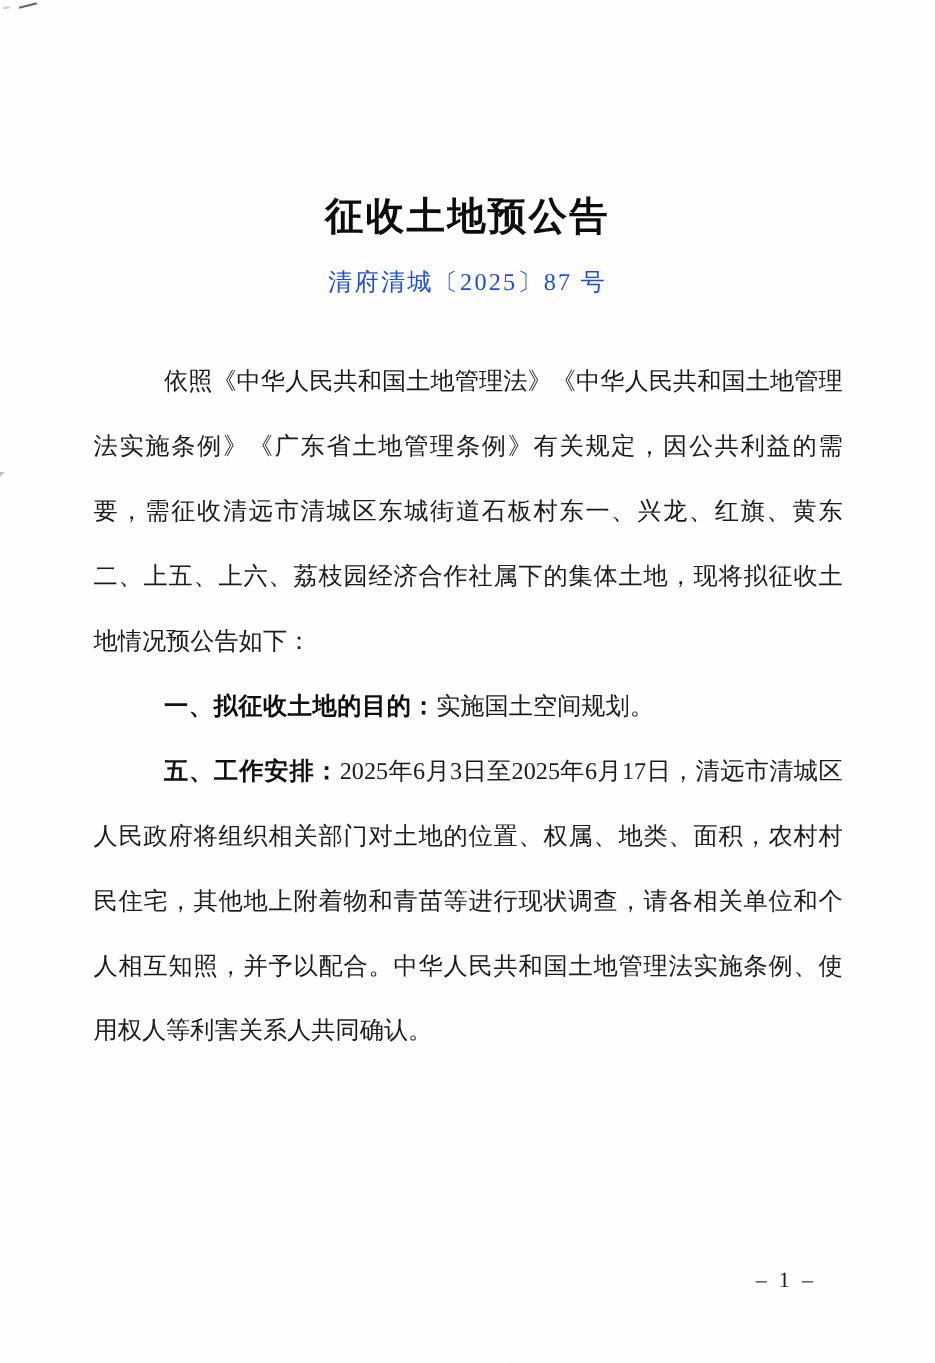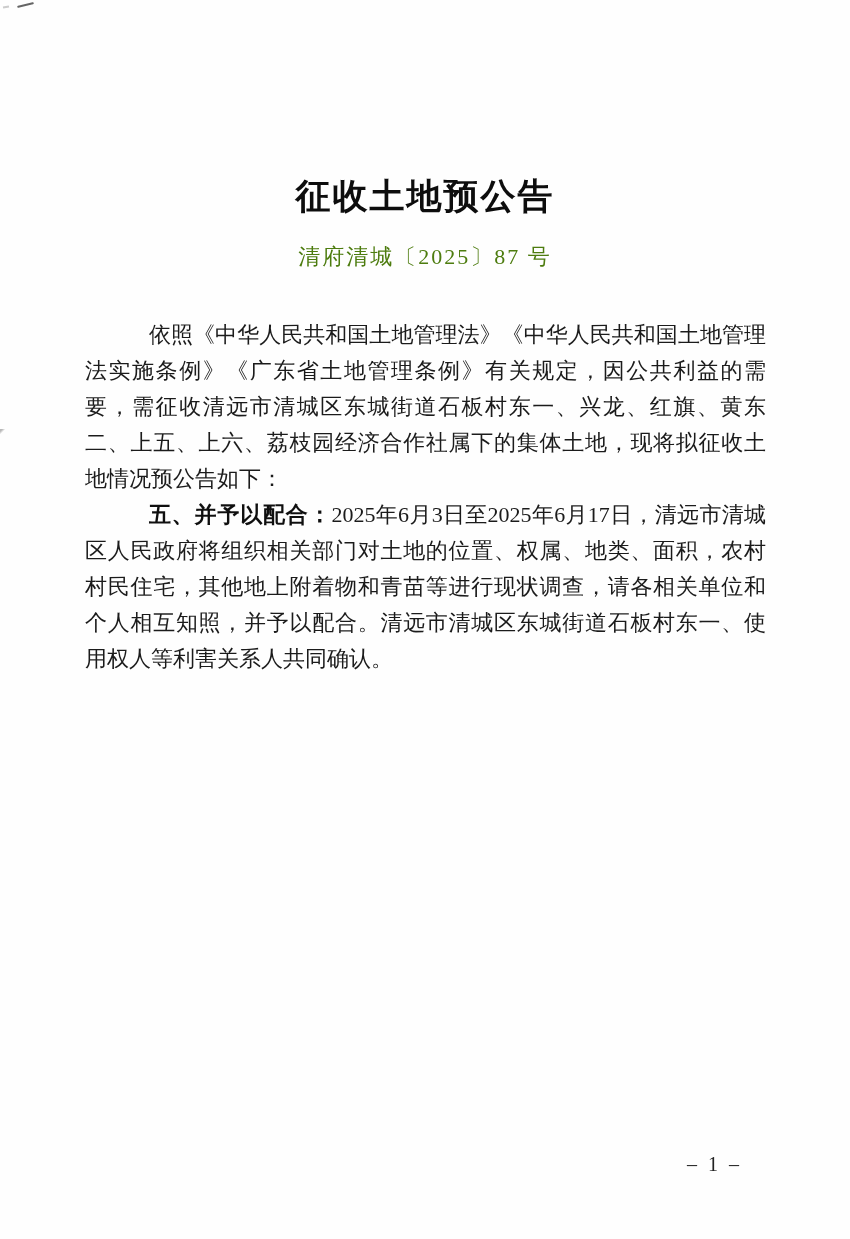--- a/index.html
+++ b/index.html
@@ -37,7 +37,7 @@
     text-align: center;
     font-size: 22px;
     letter-spacing: 2px;
-    color: #4d7c0f;
+    color: #1d4ed8;
   }
   .doc-body {
     position: absolute;

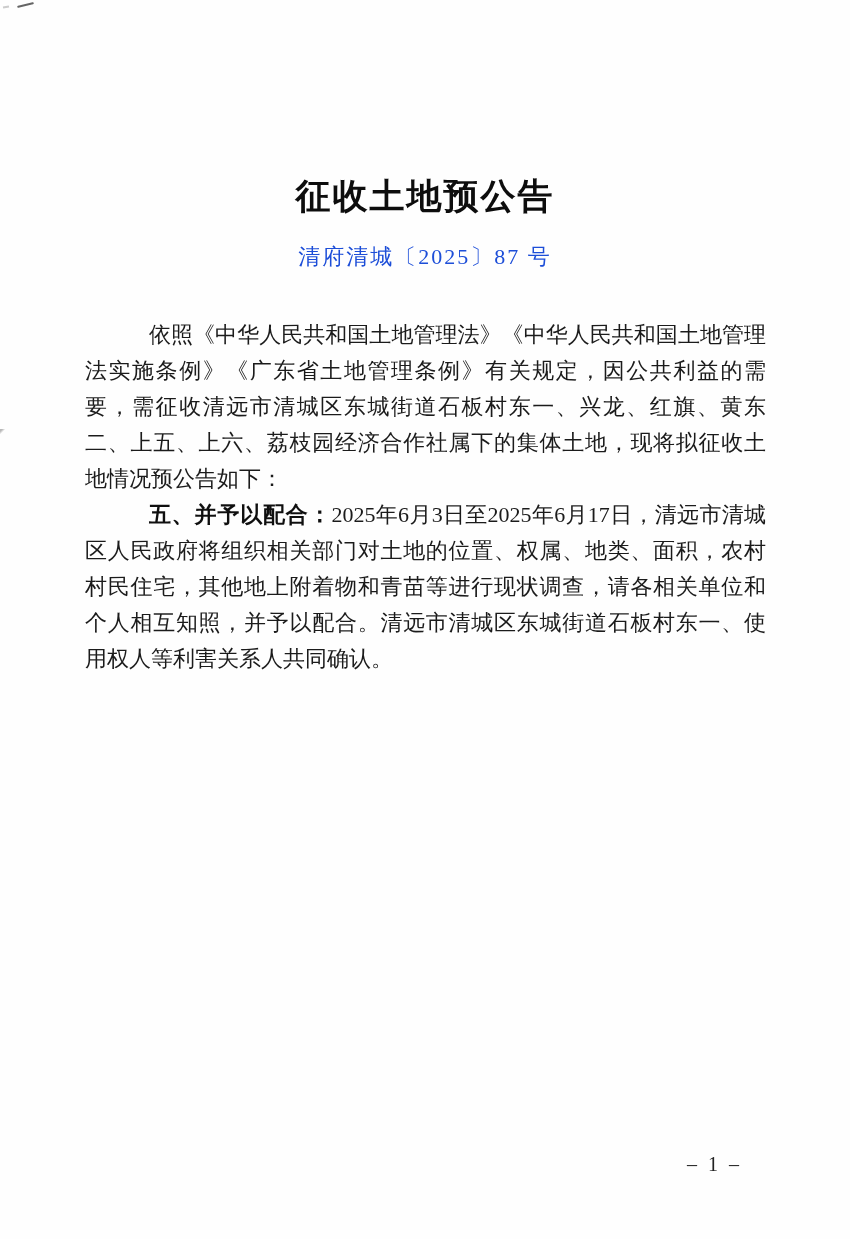--- a/index.html
+++ b/index.html
@@ -45,7 +45,7 @@
     left: 85px;
     width: 681px;
     font-size: 22px;
-    line-height: 36px;
+    line-height: 59px;
     text-align: justify;
     color: #1b1b1b;
   }

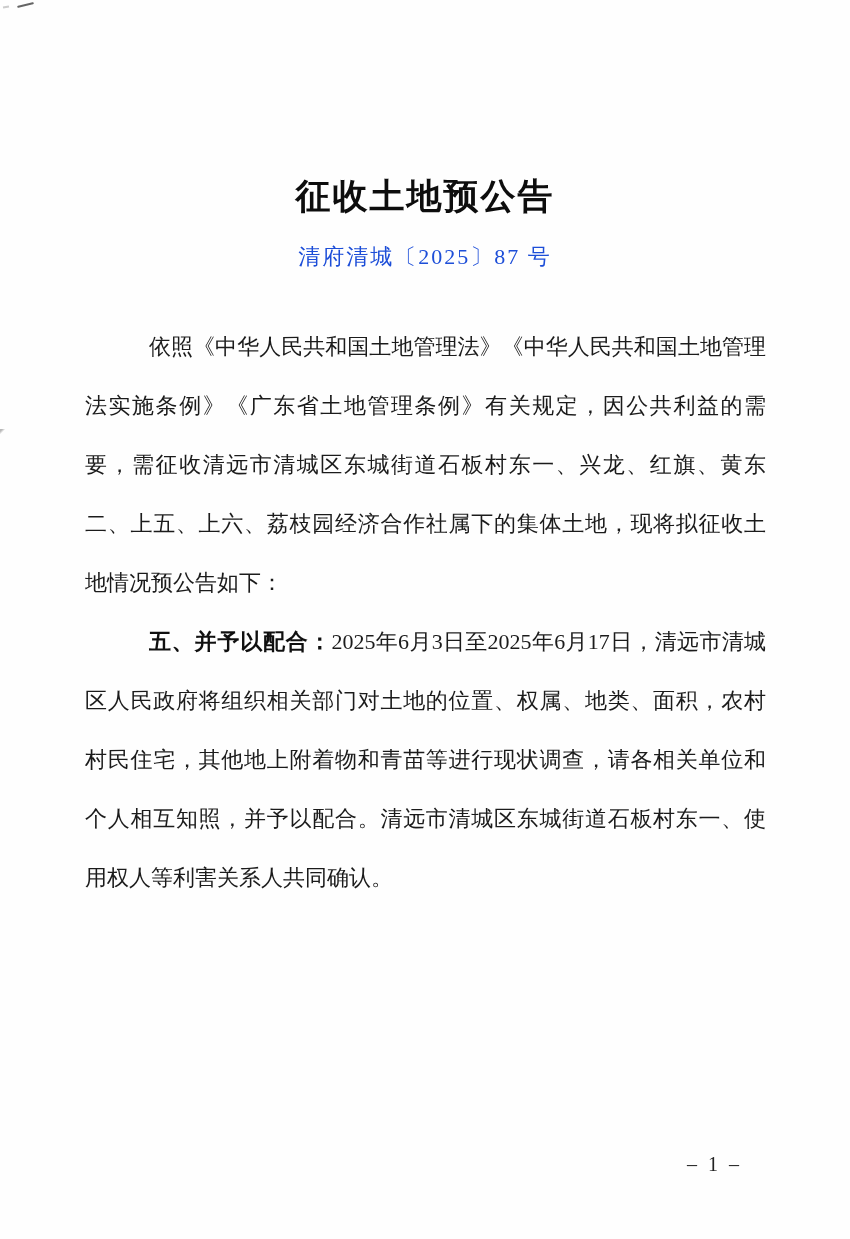--- a/index.html
+++ b/index.html
@@ -114,6 +114,7 @@
 
   <div class="doc-body">
     <p><span class="lead"></span><span>依照《中华人民共和国土地管理法》《中华人民共和国土地管理法实施条例》《广东省土地管理条例》有关规定，因公共利益的需要，需征收清远市清城区东城街道石板村东一、兴龙、红旗、黄东二、上五、上六、荔枝园经济合作社属下的集体土地，现将拟征收土地情况预公告如下：</span></p>
+    <p><span class="lead">一、拟征收土地的目的：</span><span>实施国土空间规划。</span></p>
     <p><span class="lead">五、并予以配合：</span><span>2025年6月3日至2025年6月17日，清远市清城区人民政府将组织相关部门对土地的位置、权属、地类、面积，农村村民住宅，其他地上附着物和青苗等进行现状调查，请各相关单位和个人相互知照，并予以配合。清远市清城区东城街道石板村东一、使用权人等利害关系人共同确认。</span></p>
   </div>
 

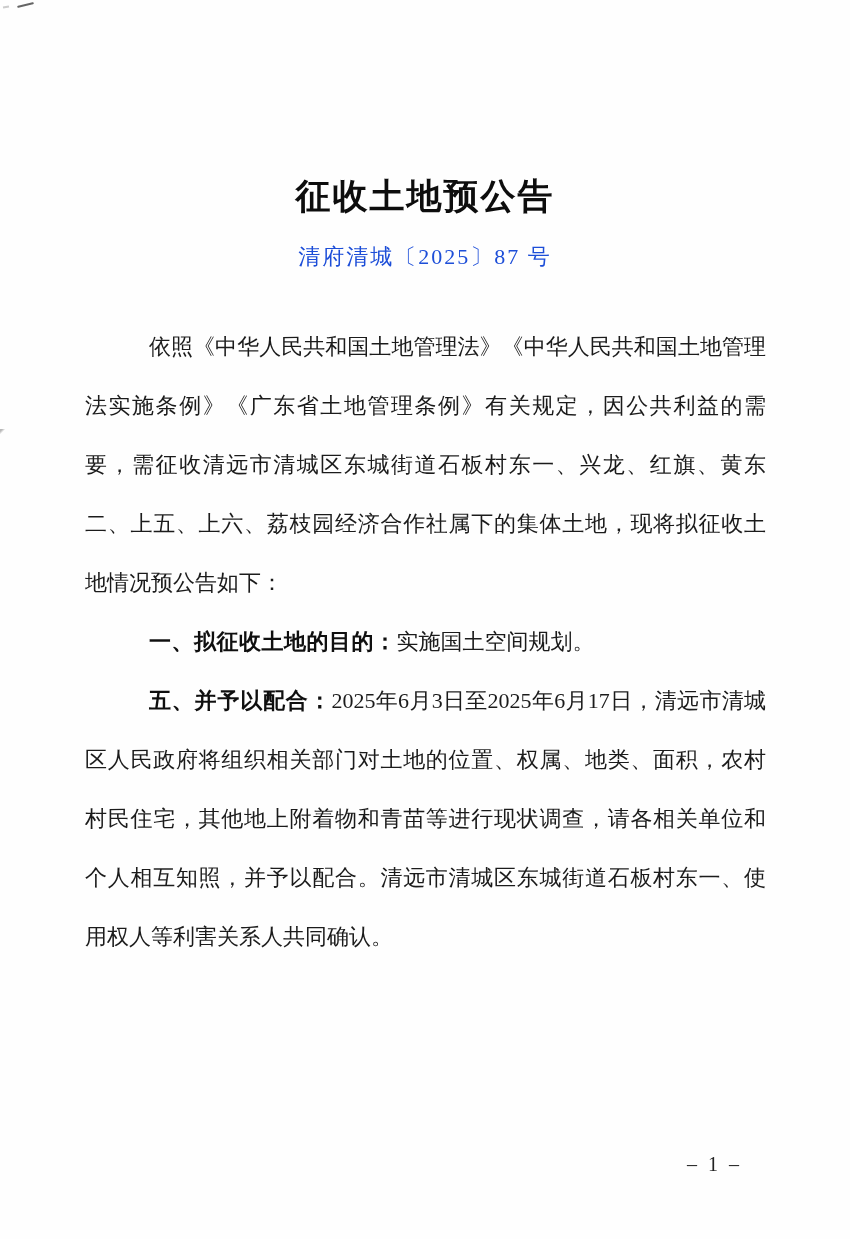--- a/index.html
+++ b/index.html
@@ -115,7 +115,7 @@
   <div class="doc-body">
     <p><span class="lead"></span><span>依照《中华人民共和国土地管理法》《中华人民共和国土地管理法实施条例》《广东省土地管理条例》有关规定，因公共利益的需要，需征收清远市清城区东城街道石板村东一、兴龙、红旗、黄东二、上五、上六、荔枝园经济合作社属下的集体土地，现将拟征收土地情况预公告如下：</span></p>
     <p><span class="lead">一、拟征收土地的目的：</span><span>实施国土空间规划。</span></p>
-    <p><span class="lead">五、并予以配合：</span><span>2025年6月3日至2025年6月17日，清远市清城区人民政府将组织相关部门对土地的位置、权属、地类、面积，农村村民住宅，其他地上附着物和青苗等进行现状调查，请各相关单位和个人相互知照，并予以配合。清远市清城区东城街道石板村东一、使用权人等利害关系人共同确认。</span></p>
+    <p><span class="lead">五、工作安排：</span><span>2025年6月3日至2025年6月17日，清远市清城区人民政府将组织相关部门对土地的位置、权属、地类、面积，农村村民住宅，其他地上附着物和青苗等进行现状调查，请各相关单位和个人相互知照，并予以配合。清远市清城区东城街道石板村东一、使用权人等利害关系人共同确认。</span></p>
   </div>
 
   <div class="page-number">– 1 –</div>

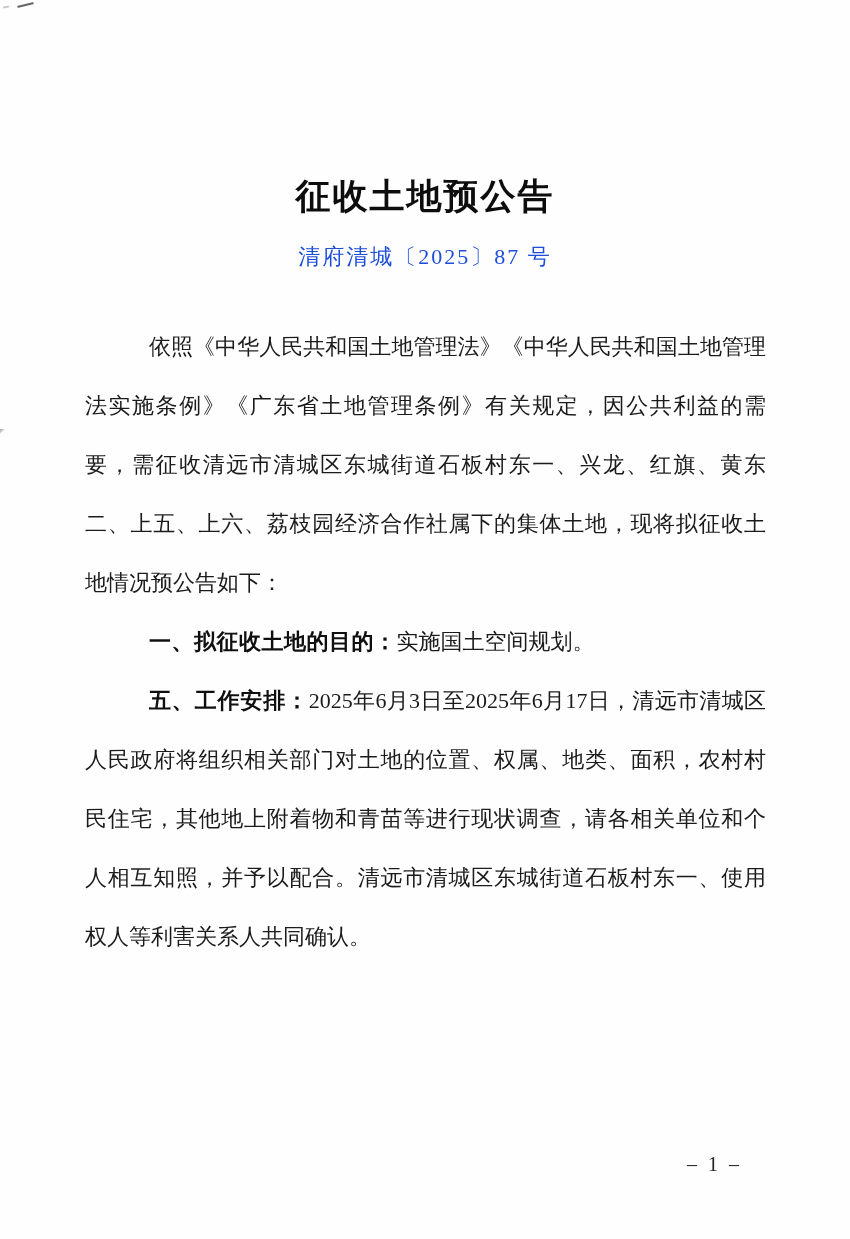--- a/index.html
+++ b/index.html
@@ -115,7 +115,7 @@
   <div class="doc-body">
     <p><span class="lead"></span><span>依照《中华人民共和国土地管理法》《中华人民共和国土地管理法实施条例》《广东省土地管理条例》有关规定，因公共利益的需要，需征收清远市清城区东城街道石板村东一、兴龙、红旗、黄东二、上五、上六、荔枝园经济合作社属下的集体土地，现将拟征收土地情况预公告如下：</span></p>
     <p><span class="lead">一、拟征收土地的目的：</span><span>实施国土空间规划。</span></p>
-    <p><span class="lead">五、工作安排：</span><span>2025年6月3日至2025年6月17日，清远市清城区人民政府将组织相关部门对土地的位置、权属、地类、面积，农村村民住宅，其他地上附着物和青苗等进行现状调查，请各相关单位和个人相互知照，并予以配合。清远市清城区东城街道石板村东一、使用权人等利害关系人共同确认。</span></p>
+    <p><span class="lead">五、工作安排：</span><span>2025年6月3日至2025年6月17日，清远市清城区人民政府将组织相关部门对土地的位置、权属、地类、面积，农村村民住宅，其他地上附着物和青苗等进行现状调查，请各相关单位和个人相互知照，并予以配合。中华人民共和国土地管理法实施条例、使用权人等利害关系人共同确认。</span></p>
   </div>
 
   <div class="page-number">– 1 –</div>

